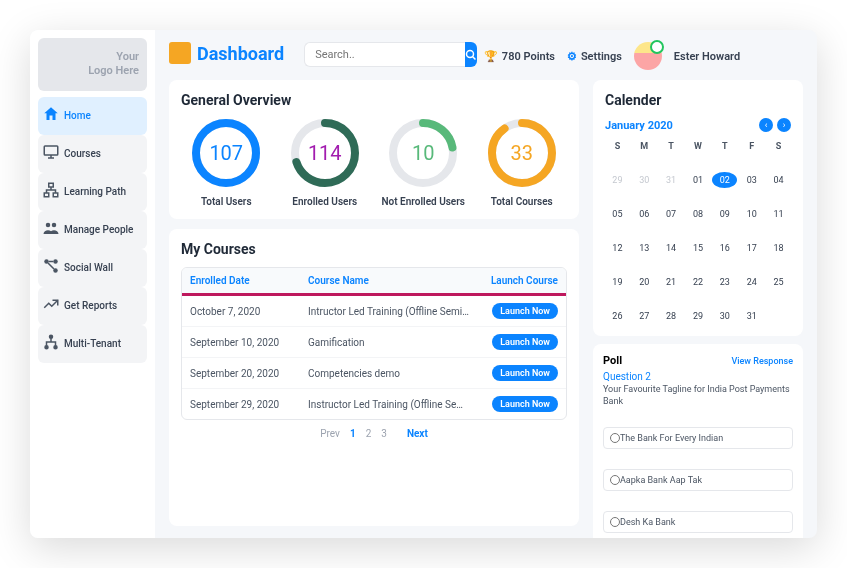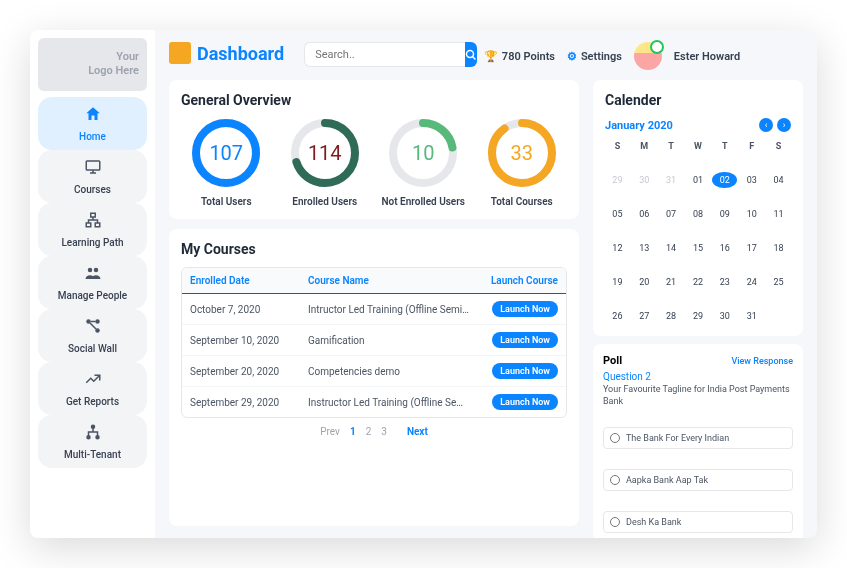--- a/index.html
+++ b/index.html
@@ -7,7 +7,7 @@
 .container { display: flex; box-shadow: 0 10px 40px rgba(0,0,0,0.15); border-radius: 8px; background: #f5f7fa; overflow: hidden; height: 508px; }
 .sidebar { width: 125px; background: #fff; display: flex; flex-direction: column; padding: 8px; gap: 6px; }
 .logo-box { background: #e5e7eb; color: #9ca3af; font-size: 11px; font-weight: 600; text-align: right; padding: 12px 8px; border-radius: 6px; line-height: 1.3; }
-.nav-item { background: #f3f4f6; border-radius: 14px; padding: 8px 4px; text-align: center; cursor: pointer; display: flex; flex-direction: column; align-items: center; gap: 4px; }
+.nav-item { background: #f3f4f6; border-radius: 6px; padding: 8px 4px; text-align: center; cursor: pointer; display: flex; flex-direction: row; align-items: center; gap: 4px; }
 .nav-item.active { background: #e0f0ff; color: #0b84ff; position: relative; }
 .nav-item.active::before { content: ''; position: absolute; left: -12px; top: 0; bottom: 0; width: 4px; background: #0b84ff; border-radius: 0 2px 2px 0; }
 .nav-item .icon { font-size: 18px; color: #4b5563; }

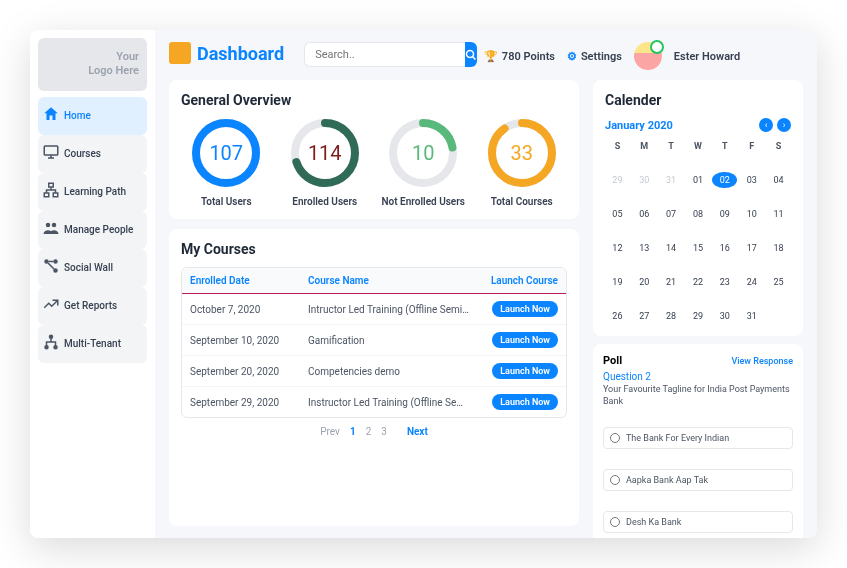--- a/index.html
+++ b/index.html
@@ -182,7 +182,7 @@
                 <div class="donut"><svg width="70" height="70">
                     <circle cx="35" cy="35" r="30" fill="none" stroke="#e5e7eb" stroke-width="8"></circle>
                     <circle cx="35" cy="35" r="30" fill="none" stroke="#2f6b57" stroke-width="8" stroke-dasharray="131.9468914507713 188.49555921538757" stroke-linecap="round"></circle>
-                  </svg><div class="donut-value" style="color:#7f1d1d">114</div></div>
+                  </svg><div class="donut-value" style="color:#a21caf">114</div></div>
                 <div class="stat-label">Enrolled Users</div>
               </div>
               <div class="stat">

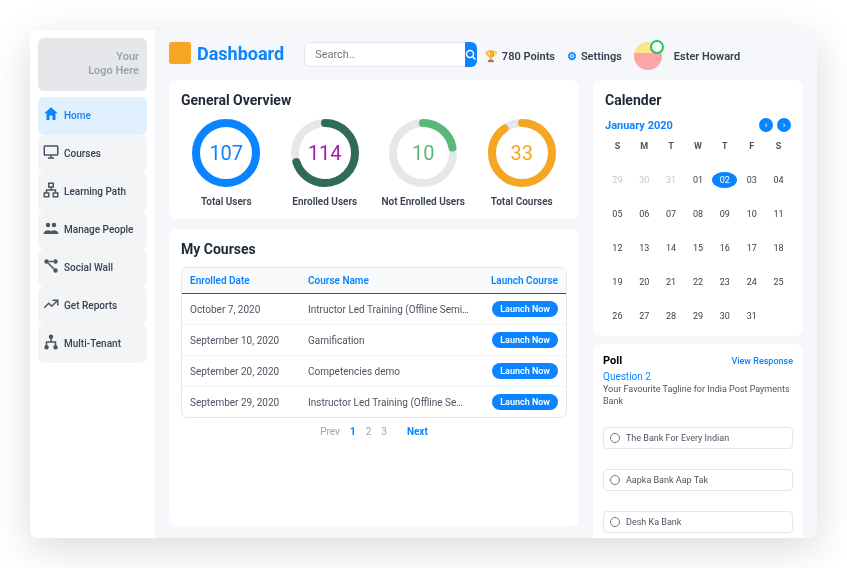--- a/index.html
+++ b/index.html
@@ -41,7 +41,7 @@
 .table-card { flex: 1; display: flex; flex-direction: column; }
 .table-head, .table-row { display: grid; grid-template-columns: 110px 1fr 80px; gap: 8px; align-items: center; font-size: 10px; padding: 7px 8px; }
 .inner-table { border: 1px solid #e5e7eb; border-radius: 6px; overflow: hidden; }
-.table-head { color: #0b84ff; font-weight: 600; background: #f8fafc; border-bottom: 1px solid #be185d; }
+.table-head { color: #0b84ff; font-weight: 600; background: #f8fafc; border-bottom: 3px solid #be185d; }
 .table-row { border-bottom: 1px solid #f3f4f6; color: #4b5563; }
 .table-row:last-child { border-bottom: none; }
 .launch-btn { background: #0b84ff; color: #fff; border: none; border-radius: 10px; padding: 3px 8px; font-size: 9px; font-weight: 600; cursor: pointer; }

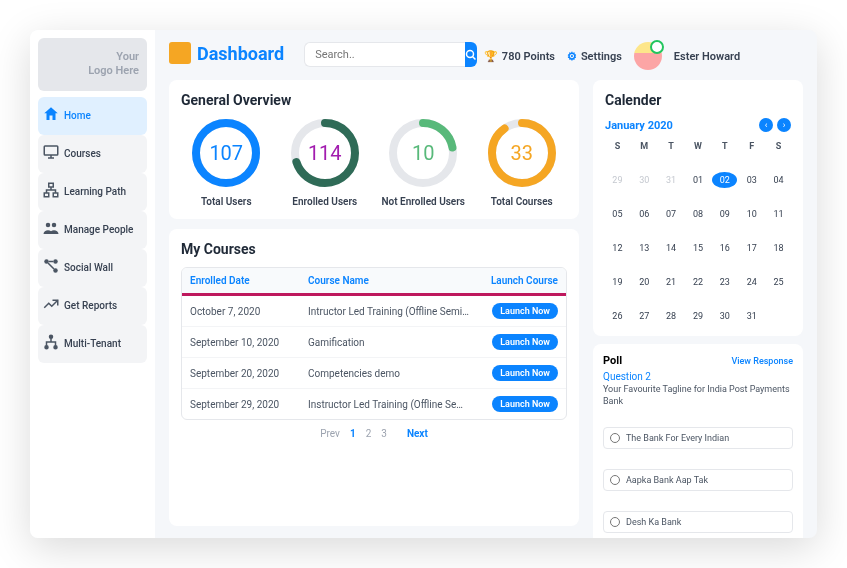--- a/index.html
+++ b/index.html
@@ -63,7 +63,7 @@
 .view-resp { font-size: 9px; color: #0b84ff; font-weight: 500; cursor: pointer; }
 .poll-q { font-size: 10px; color: #0b84ff; margin-bottom: 2px; }
 .poll-text { font-size: 9px; color: #4b5563; margin-bottom: 6px; line-height: 1.3; }
-.poll-opt { display: flex; align-items: flex-end; gap: 6px; font-size: 9px; padding: 5px 6px; border: 1px solid #e5e7eb; border-radius: 4px; margin-bottom: 4px; cursor: pointer; color: #4b5563; margin-top: 20px; }
+.poll-opt { display: flex; align-items: flex-end; font-size: 9px; padding: 5px 6px; border: 1px solid #e5e7eb; border-radius: 4px; margin-bottom: 4px; cursor: pointer; color: #4b5563; margin-top: 20px; }
 .poll-opt input { width: 10px; height: 10px; }
 .submit-btn { background: #0b84ff; color: #fff; border: none; border-radius: 12px; padding: 5px 18px; font-size: 10px; font-weight: 600; cursor: pointer; display: block; margin: 6px auto 0; }
 .icon-svg { width: 18px; height: 18px; }

